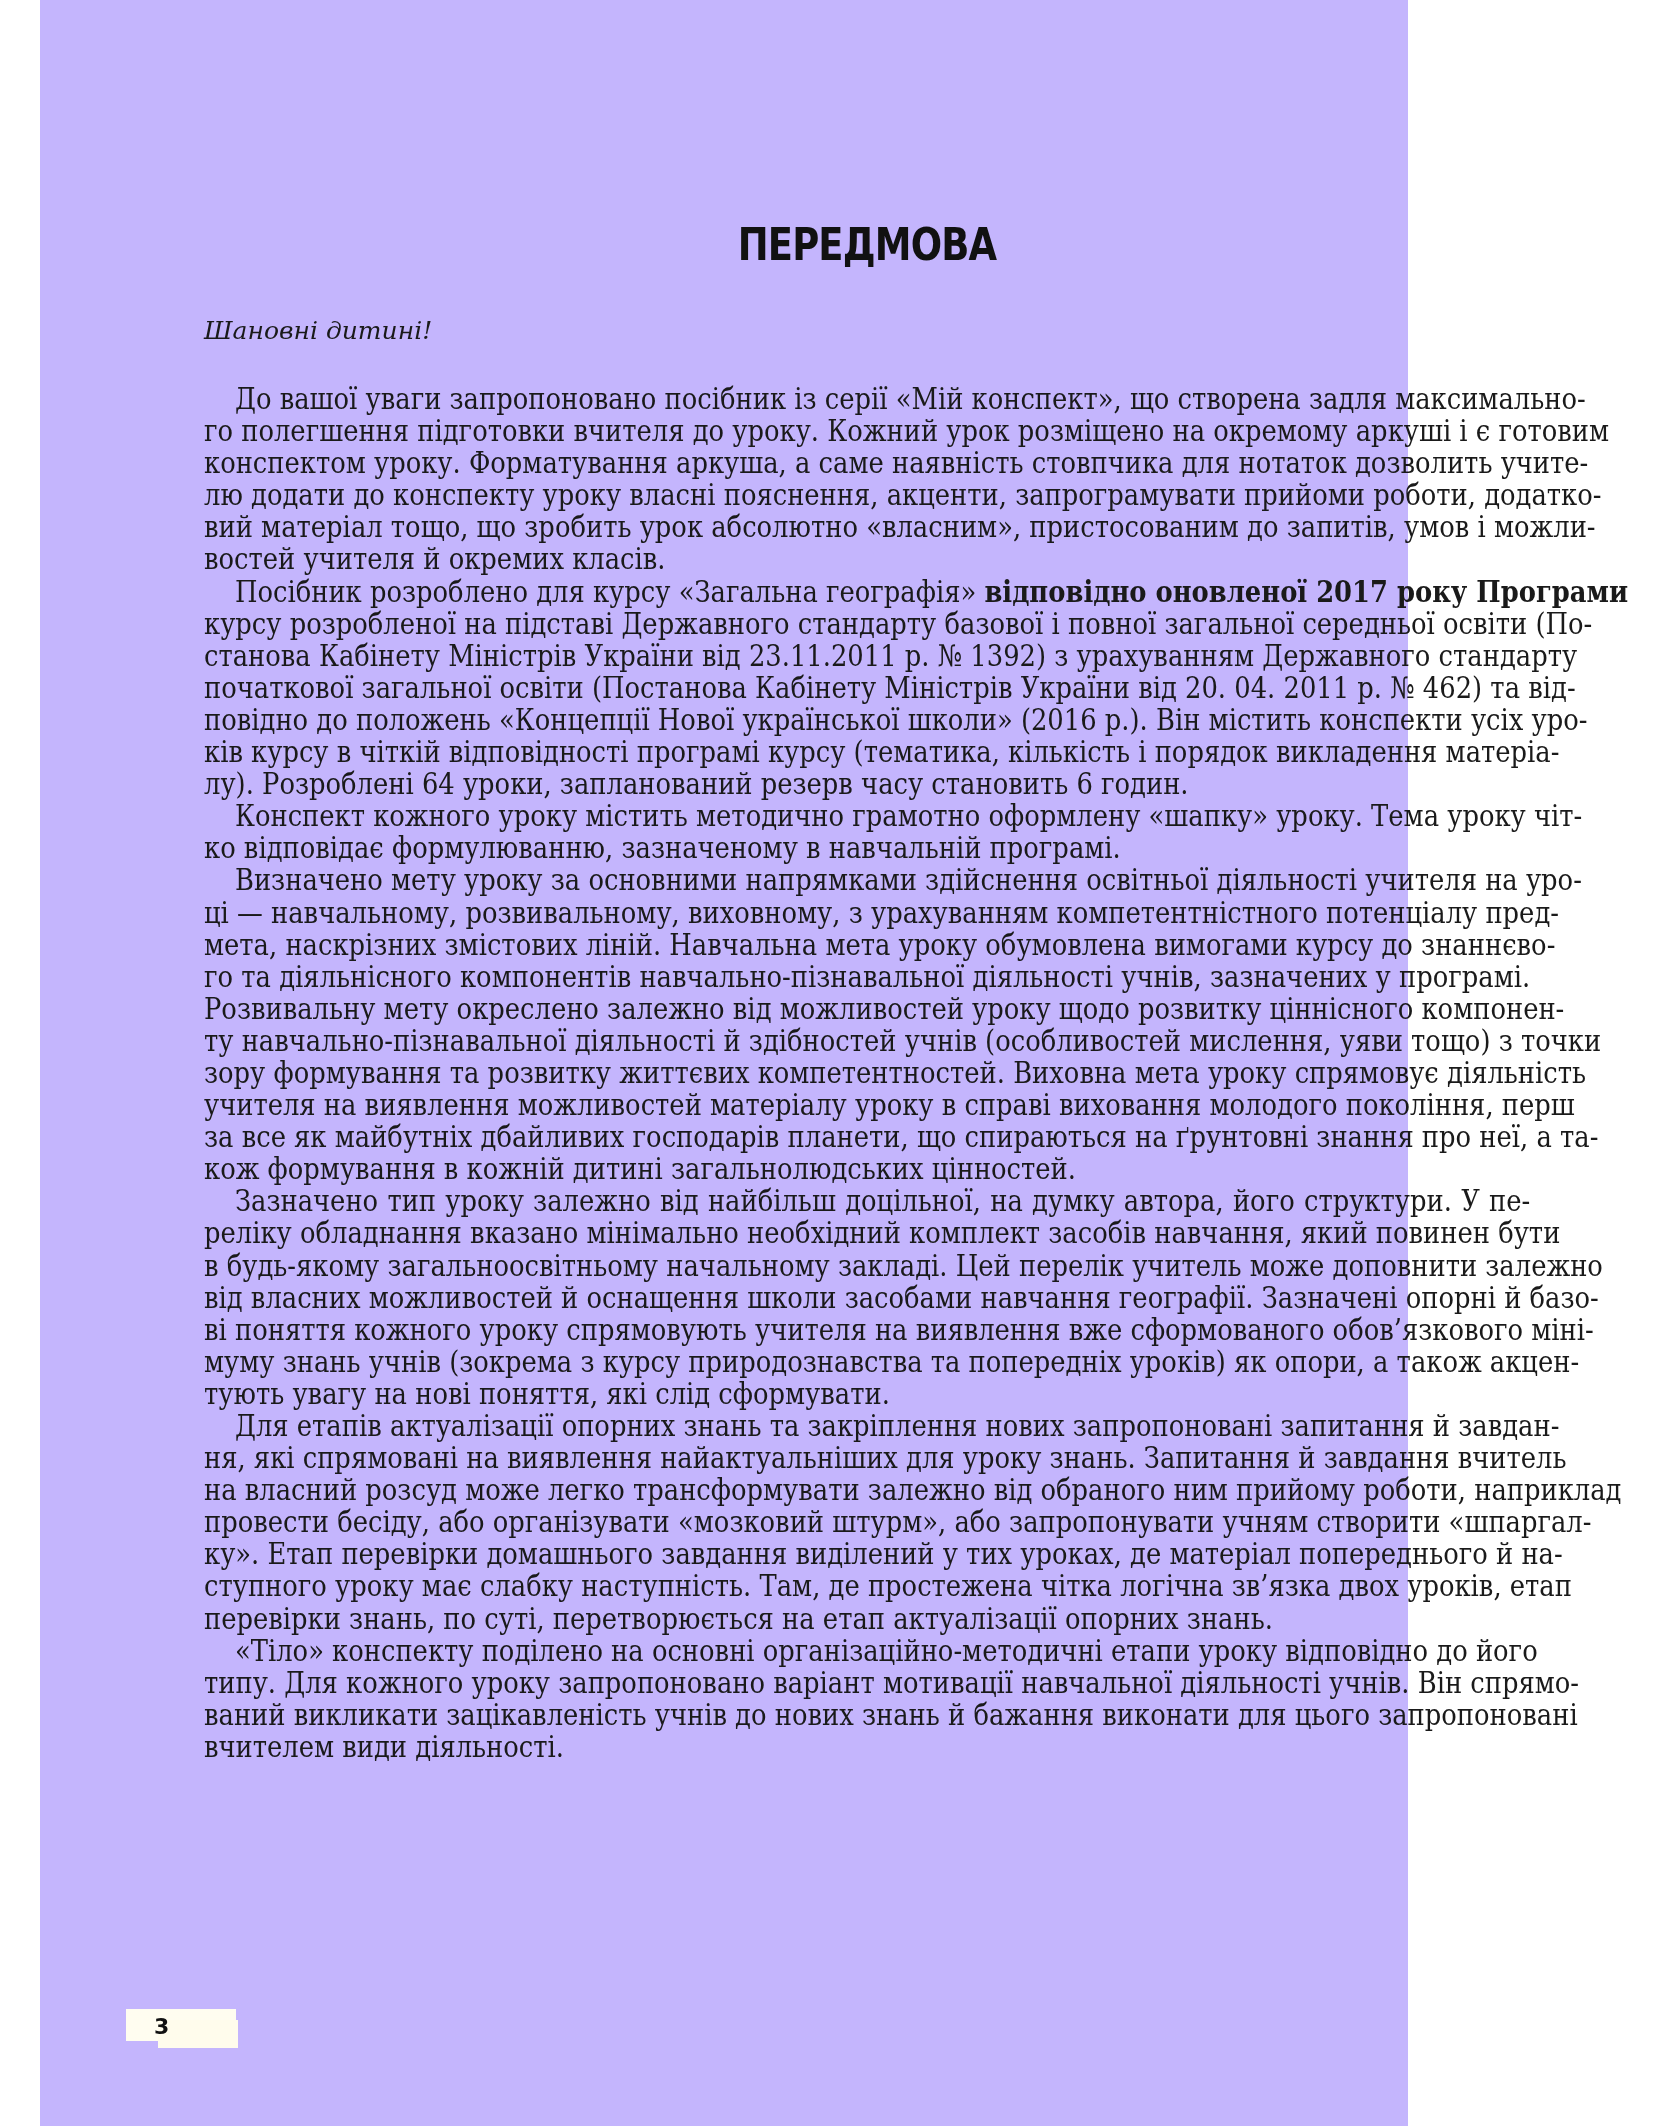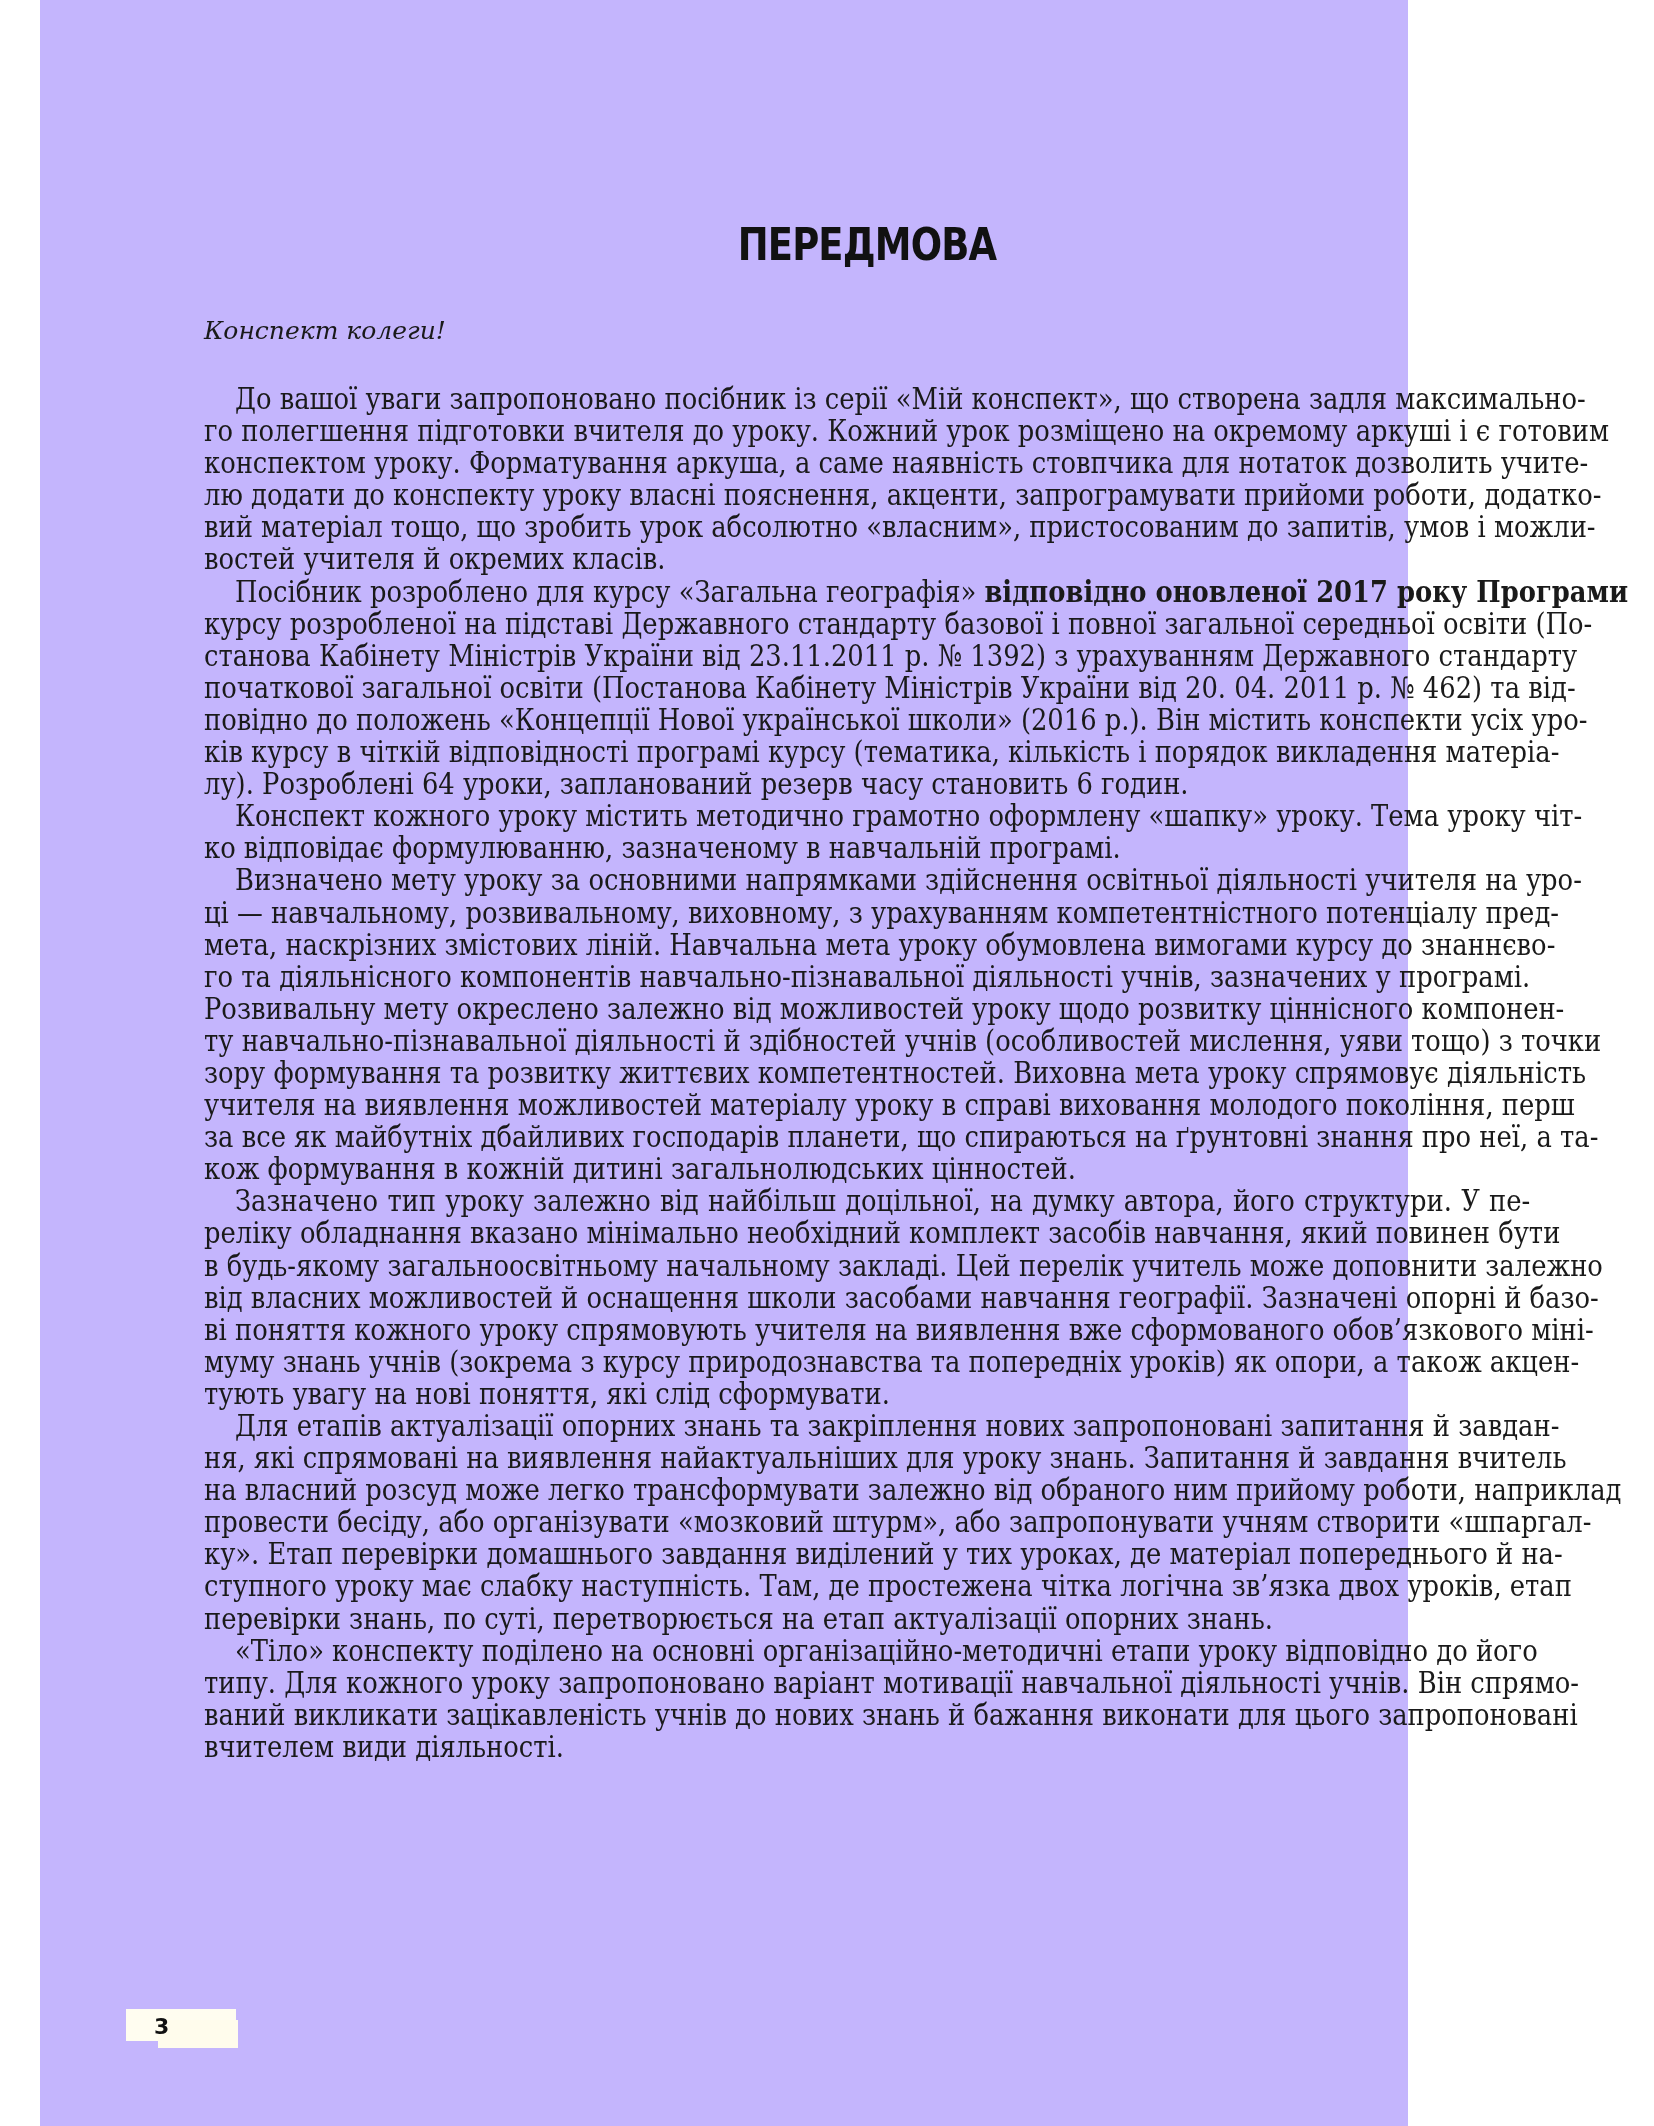--- a/index.html
+++ b/index.html
@@ -42,7 +42,7 @@
 
 <div class="page">
   <div class="title">ПЕРЕДМОВА</div>
-  <div class="greeting">Конспект колеги!</div>
+  <div class="greeting">Шановні дитині!</div>
 
   <div class="body" id="preface-body">
       <div>

